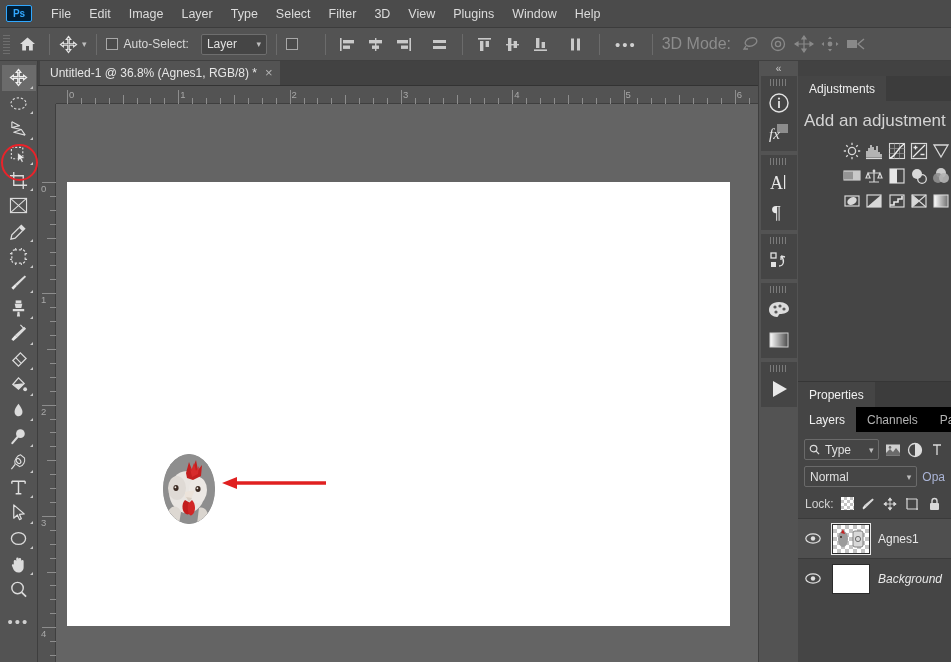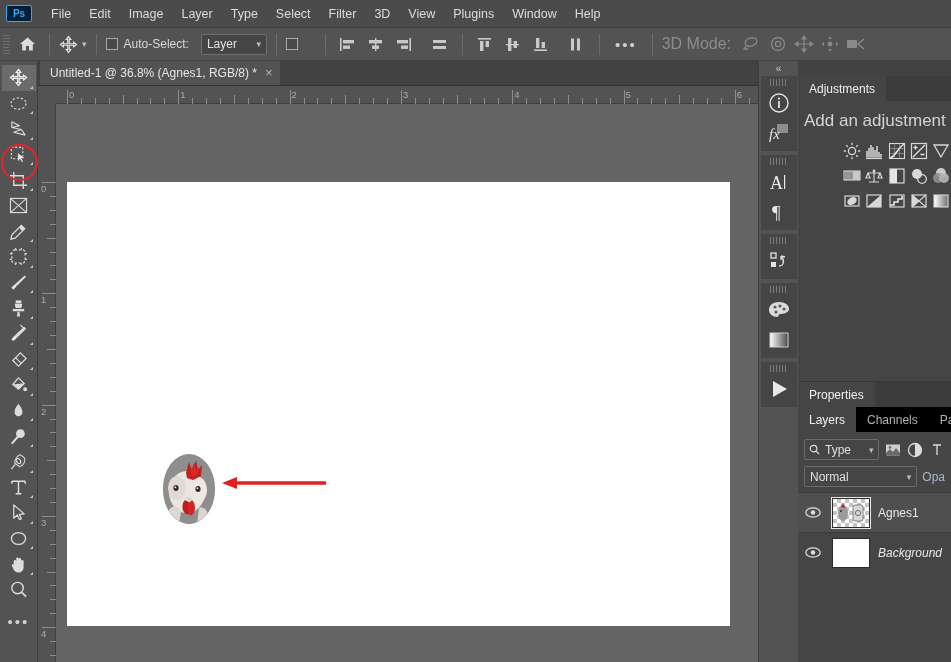--- a/index.html
+++ b/index.html
@@ -932,6 +932,32 @@
     <span style="color:#aab4d6;font-size:12px">Opa</span>
   </div>
 
+  <div class="lock-row">
+    <span>Lock:</span>
+    <div class="lock-ico checker" style="width:13px;height:13px;background-size:6px 6px;background-position:0 0,3px 3px"></div>
+    <div class="lock-ico">
+      <svg width="14" height="14" viewBox="0 0 14 14">
+          <path d="M11.5 1.5 L12.8 2.8 L5.5 10 L3.5 8 Z" fill="#d8d8d8"></path>
+          <path d="M3.5 8 L5.5 10 L2.5 12.5 L1.5 11 Z" fill="#e8e8e8"></path>
+        </svg>
+    </div>
+    <div class="lock-ico">
+      <svg width="14" height="14" viewBox="0 0 14 14">
+          <path d="M7 .8 L8.8 3.2 L5.2 3.2 Z M7 13.2 L8.8 10.8 L5.2 10.8 Z M.8 7 L3.2 5.2 L3.2 8.8 Z M13.2 7 L10.8 5.2 L10.8 8.8 Z M7 3 L7 11 M3 7 L11 7" fill="#d8d8d8" stroke="#d8d8d8" stroke-width=".9"></path>
+        </svg>
+    </div>
+    <div class="lock-ico">
+      <svg width="14" height="14" viewBox="0 0 14 14">
+          <path d="M2 1 L2 12 M12 2 L12 13 M1 2 L12 2 M2 12 L13 12" fill="none" stroke="#d8d8d8" stroke-width="1.2"></path>
+        </svg>
+    </div>
+    <div class="lock-ico">
+      <svg width="13" height="14" viewBox="0 0 13 14">
+          <rect x="2" y="6" width="9" height="7" rx="1" fill="#d8d8d8"></rect>
+          <path d="M4 6 L4 4 A2.5 2.5 0 0 1 9 4 L9 6" fill="none" stroke="#d8d8d8" stroke-width="1.4"></path>
+        </svg>
+    </div>
+  </div>
 
   <div class="layer-row selected">
     <div class="eye">

